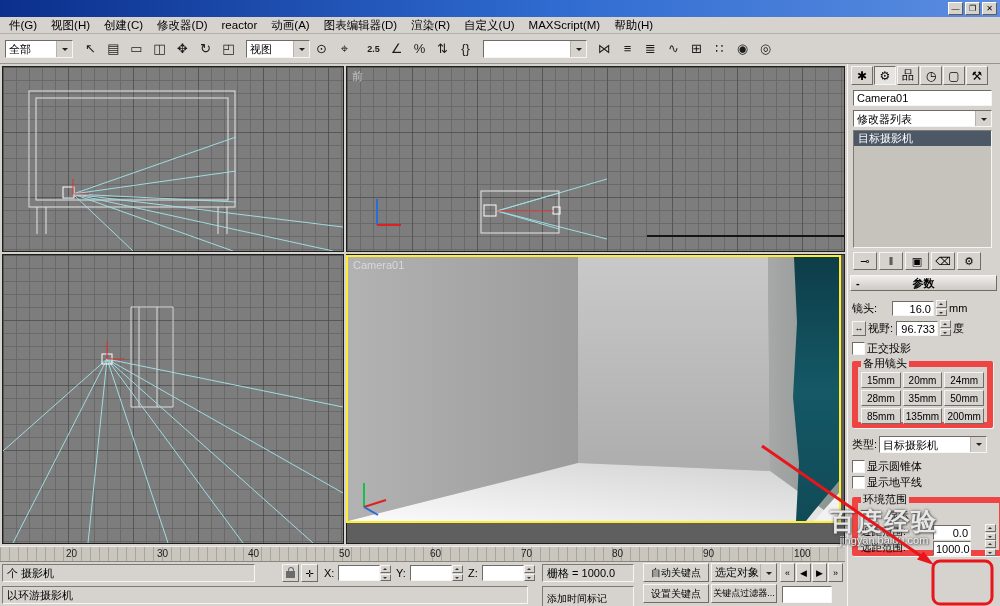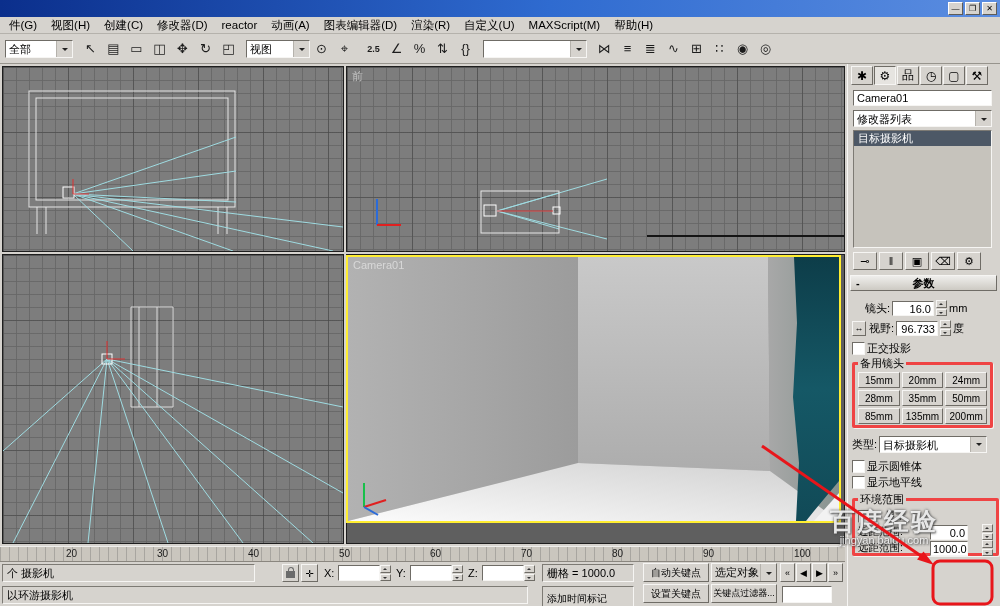--- a/index.html
+++ b/index.html
@@ -81,7 +81,7 @@
     display:flex;align-items:center;justify-content:center;font-weight:bold;box-sizing:border-box;position:relative;}
   .rollout .minus{position:absolute;left:5px;font-weight:bold;}
   .prow{position:absolute;left:4px;display:flex;align-items:center;gap:2px;height:16px;white-space:nowrap;}
-  .plabel{display:inline-block;text-align:right;}
+  .plabel{display:inline-block;text-align:left;}
   .pfield{background:#fff;border:1px solid;border-color:#6f6c66 #f6f5f3 #f6f5f3 #6f6c66;
     text-align:right;padding:0 2px;font-size:11px;height:15px;line-height:14px;box-sizing:border-box;}
   fieldset.group{position:absolute;border:3px solid #ef4444;margin:0;padding:1px 3px 15px;box-sizing:border-box;

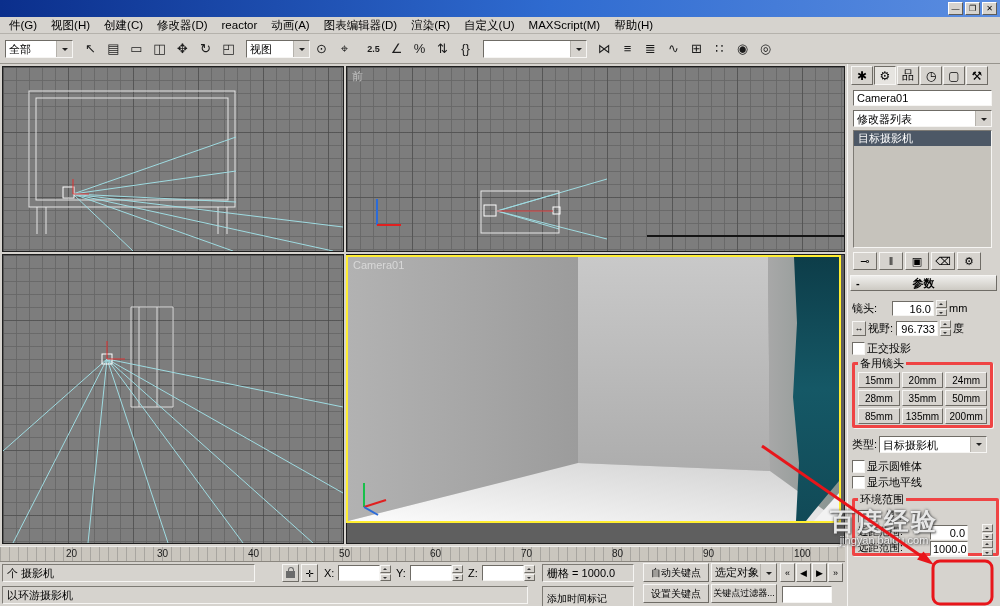--- a/index.html
+++ b/index.html
@@ -84,7 +84,7 @@
   .plabel{display:inline-block;text-align:left;}
   .pfield{background:#fff;border:1px solid;border-color:#6f6c66 #f6f5f3 #f6f5f3 #6f6c66;
     text-align:right;padding:0 2px;font-size:11px;height:15px;line-height:14px;box-sizing:border-box;}
-  fieldset.group{position:absolute;border:3px solid #ef4444;margin:0;padding:1px 3px 15px;box-sizing:border-box;
+  fieldset.group{position:absolute;border:6px solid #ef4444;margin:0;padding:1px 3px 15px;box-sizing:border-box;
     border-radius:2px;box-shadow:1px 1px 0 rgba(255,255,255,.7);}
   fieldset.group legend{font-size:11px;padding:0 2px;}
   .lens-grid{display:grid;grid-template-columns:repeat(3,1fr);gap:2px;}

